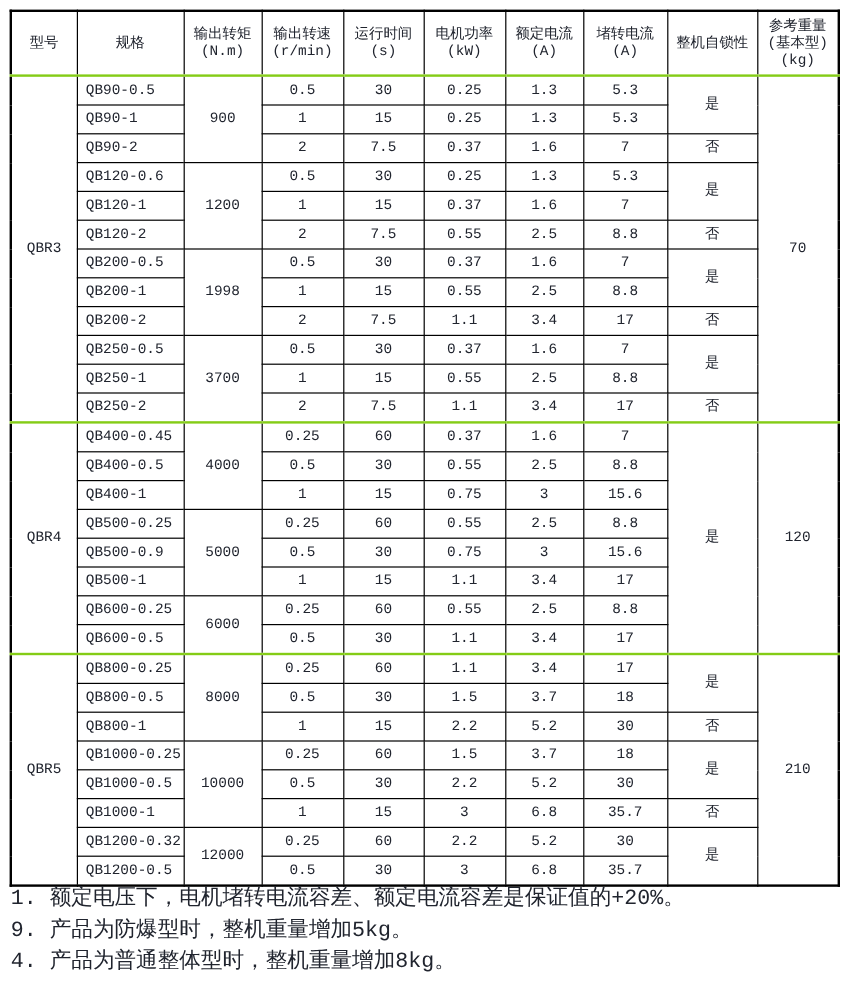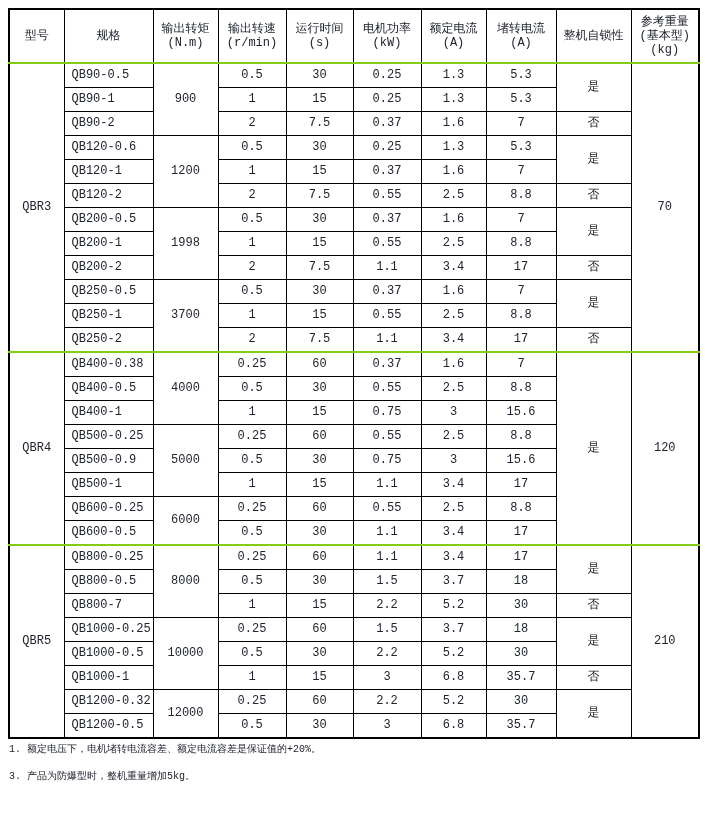--- a/index.html
+++ b/index.html
@@ -200,7 +200,7 @@
         </tr>
         <tr class="sec">
           <td rowspan="8">QBR4</td>
-          <td class="spec">QB400-0.38</td>
+          <td class="spec">QB400-0.45</td>
           <td rowspan="3">4000</td>
           <td>0.25</td>
           <td>60</td>

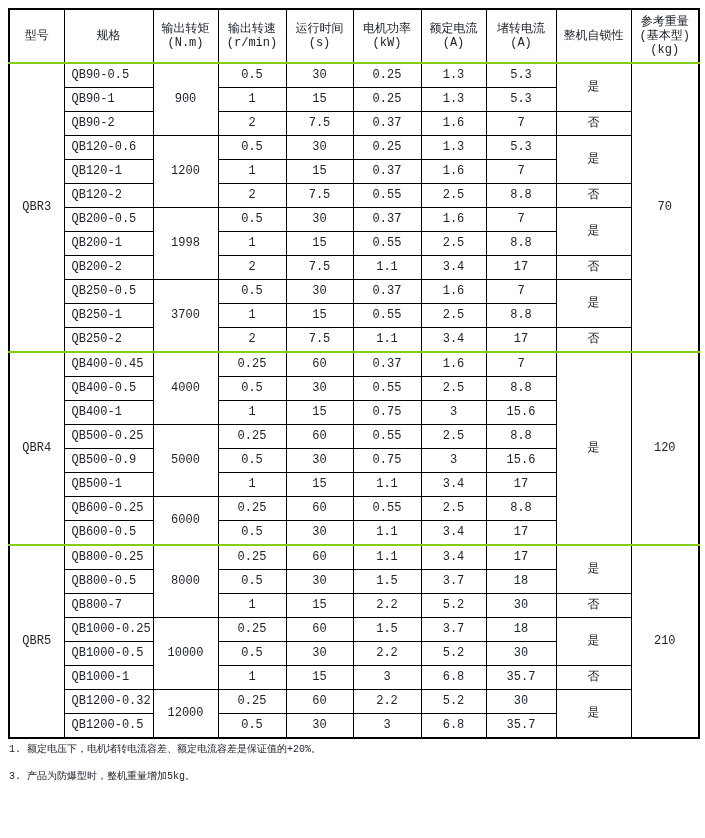--- a/index.html
+++ b/index.html
@@ -289,7 +289,7 @@
           <td>18</td>
         </tr>
         <tr>
-          <td class="spec">QB800-7</td>
+          <td class="spec">QB800-1</td>
           <td>1</td>
           <td>15</td>
           <td>2.2</td>

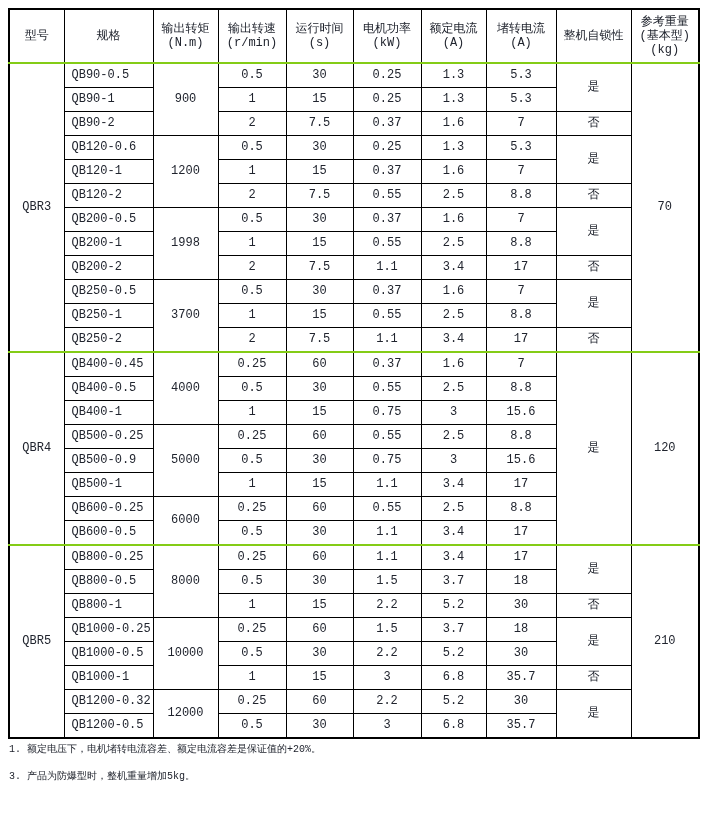--- a/index.html
+++ b/index.html
@@ -25,7 +25,7 @@
   tr.sec td{border-top:2px solid #84cc16;}
   .footnotes{position:absolute;left:9px;top:741px;width:690px;}
   .footnotes p{
-    margin:0 0 9.5px 0;font-size:10px;line-height:17px;color:#20242e;
+    margin:0 0 9.5px 0;font-size:18px;line-height:17px;color:#20242e;
   }
 </style>
 </head>

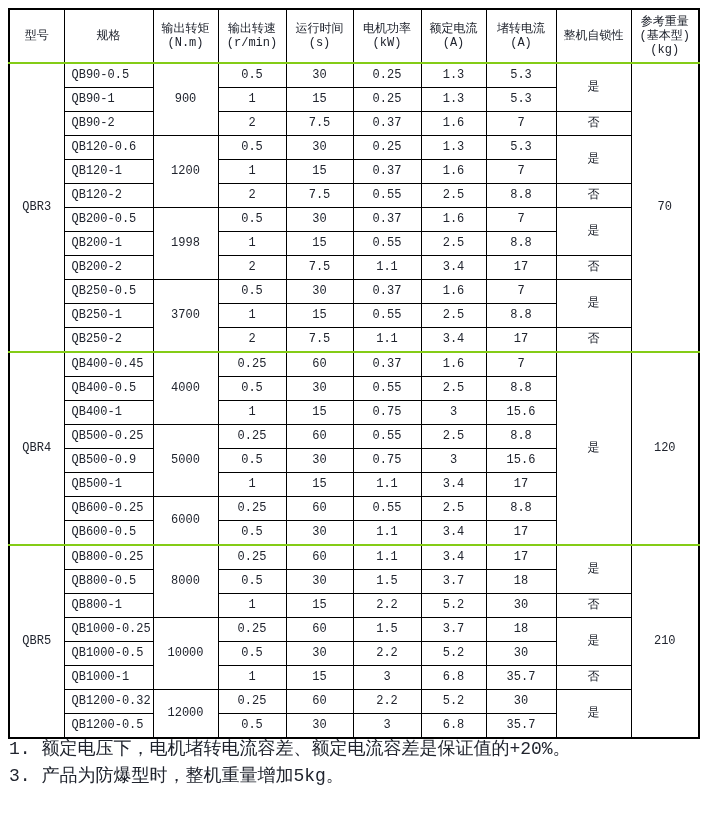--- a/index.html
+++ b/index.html
@@ -348,7 +348,7 @@
 
 <div class="footnotes">
     <p>1. 额定电压下，电机堵转电流容差、额定电流容差是保证值的+20%。</p>
-    <p>3. 产品为防爆型时，整机重量增加5kg。</p>
+    <p>9. 产品为防爆型时，整机重量增加5kg。</p>
   </div>
 
 </body></html>

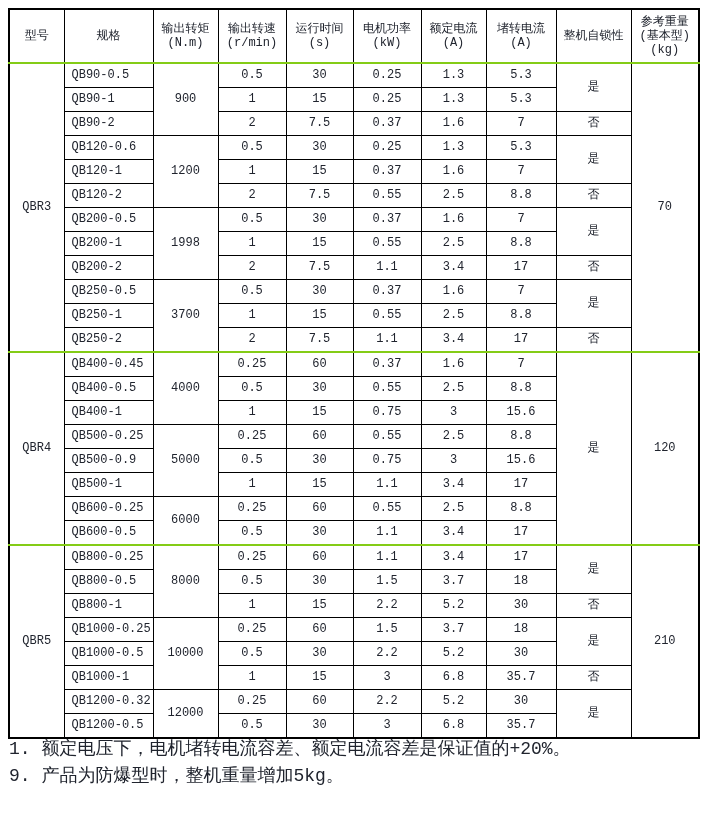--- a/index.html
+++ b/index.html
@@ -349,6 +349,7 @@
 <div class="footnotes">
     <p>1. 额定电压下，电机堵转电流容差、额定电流容差是保证值的+20%。</p>
     <p>9. 产品为防爆型时，整机重量增加5kg。</p>
+    <p>4. 产品为普通整体型时，整机重量增加8kg。</p>
   </div>
 
 </body></html>

